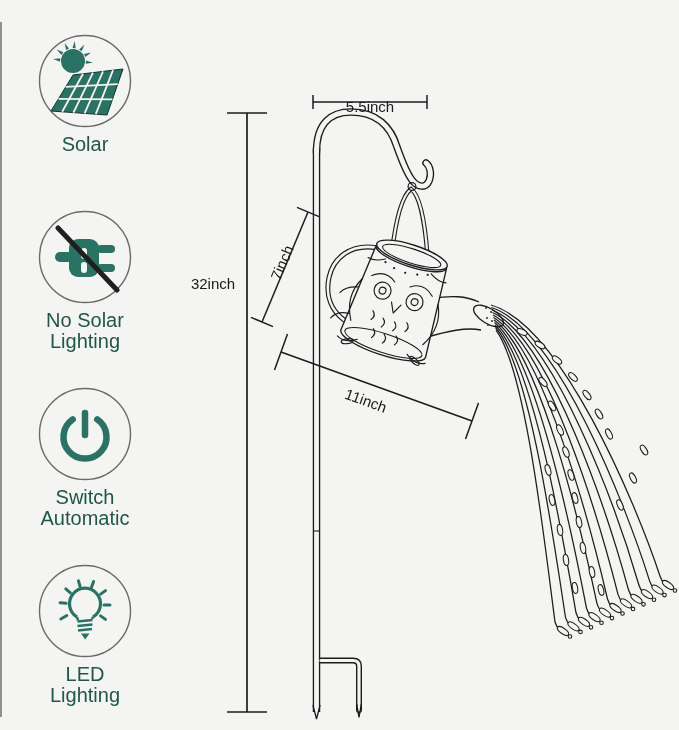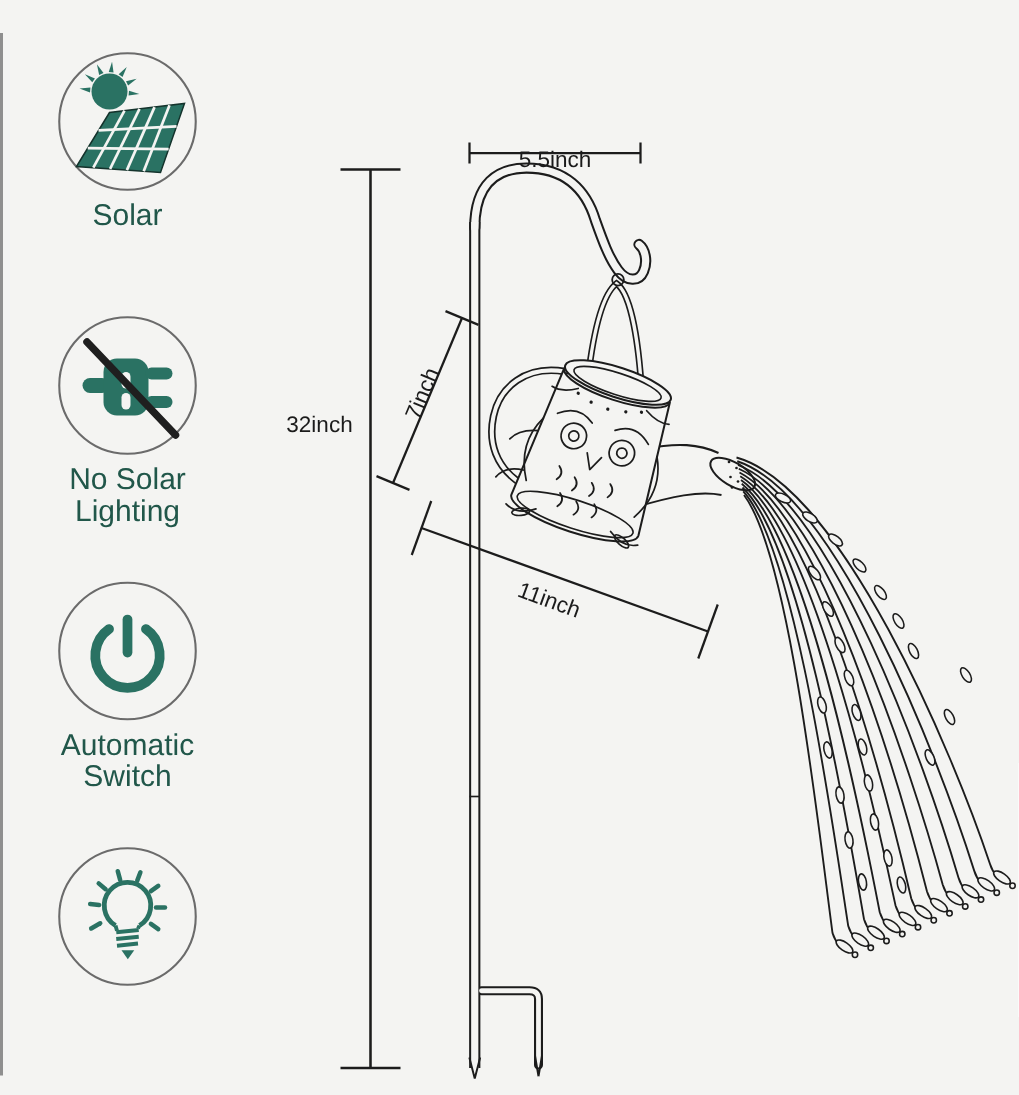--- a/index.html
+++ b/index.html
@@ -93,8 +93,8 @@
       <line class="teal-stroke" x1="48" y1="27" x2="48" y2="49" stroke-width="6.5" stroke-linecap="round"></line>
     </svg>
     <div class="flabel">
+      <div>Switch</div>
       <div>Automatic</div>
-      <div>Switch</div>
     </div>
   </div>
 

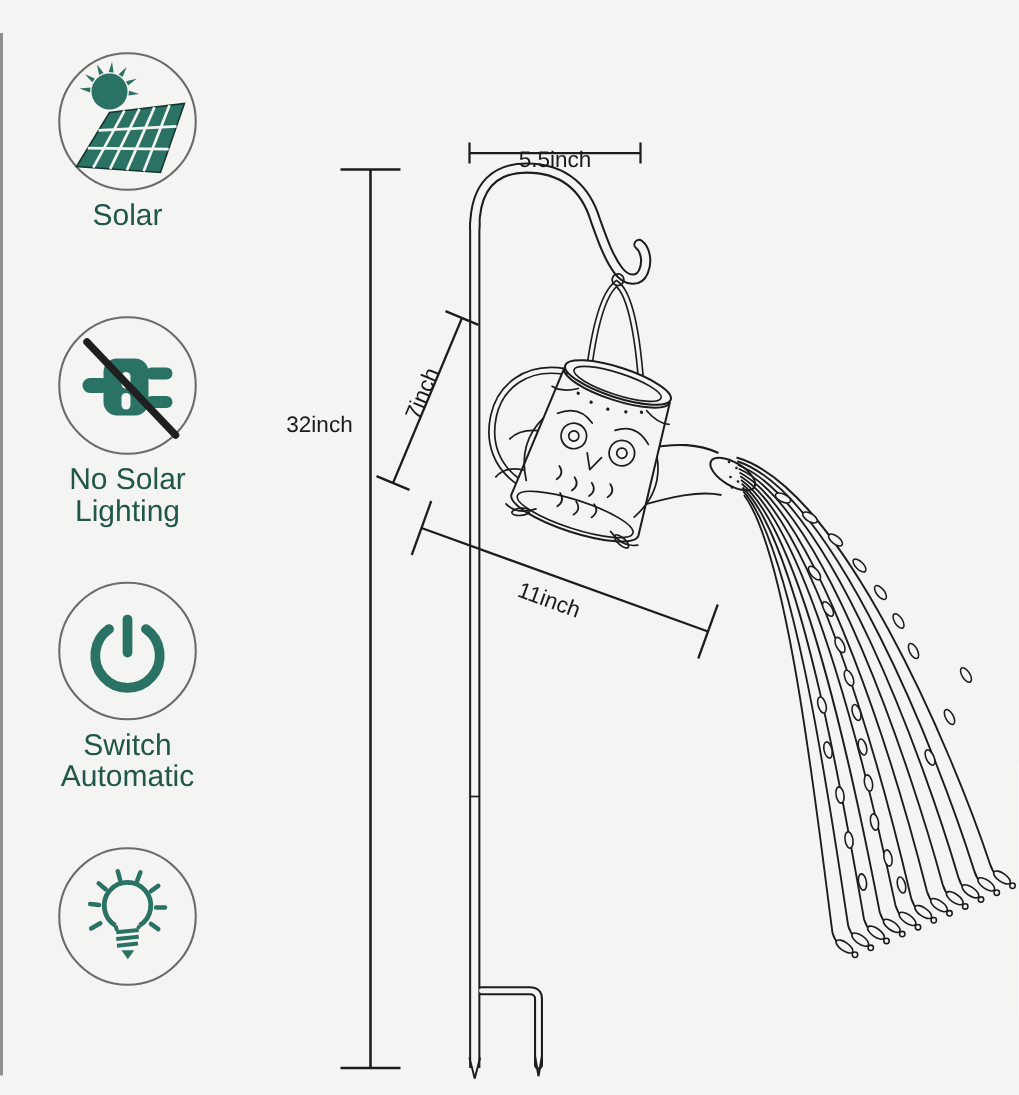--- a/index.html
+++ b/index.html
@@ -122,6 +122,10 @@
         </g>
       </g>
     </svg>
+    <div class="flabel">
+      <div>LED</div>
+      <div>Lighting</div>
+    </div>
   </div>
 
   <svg class="diagram" width="679" height="730" viewBox="0 0 679 730">

